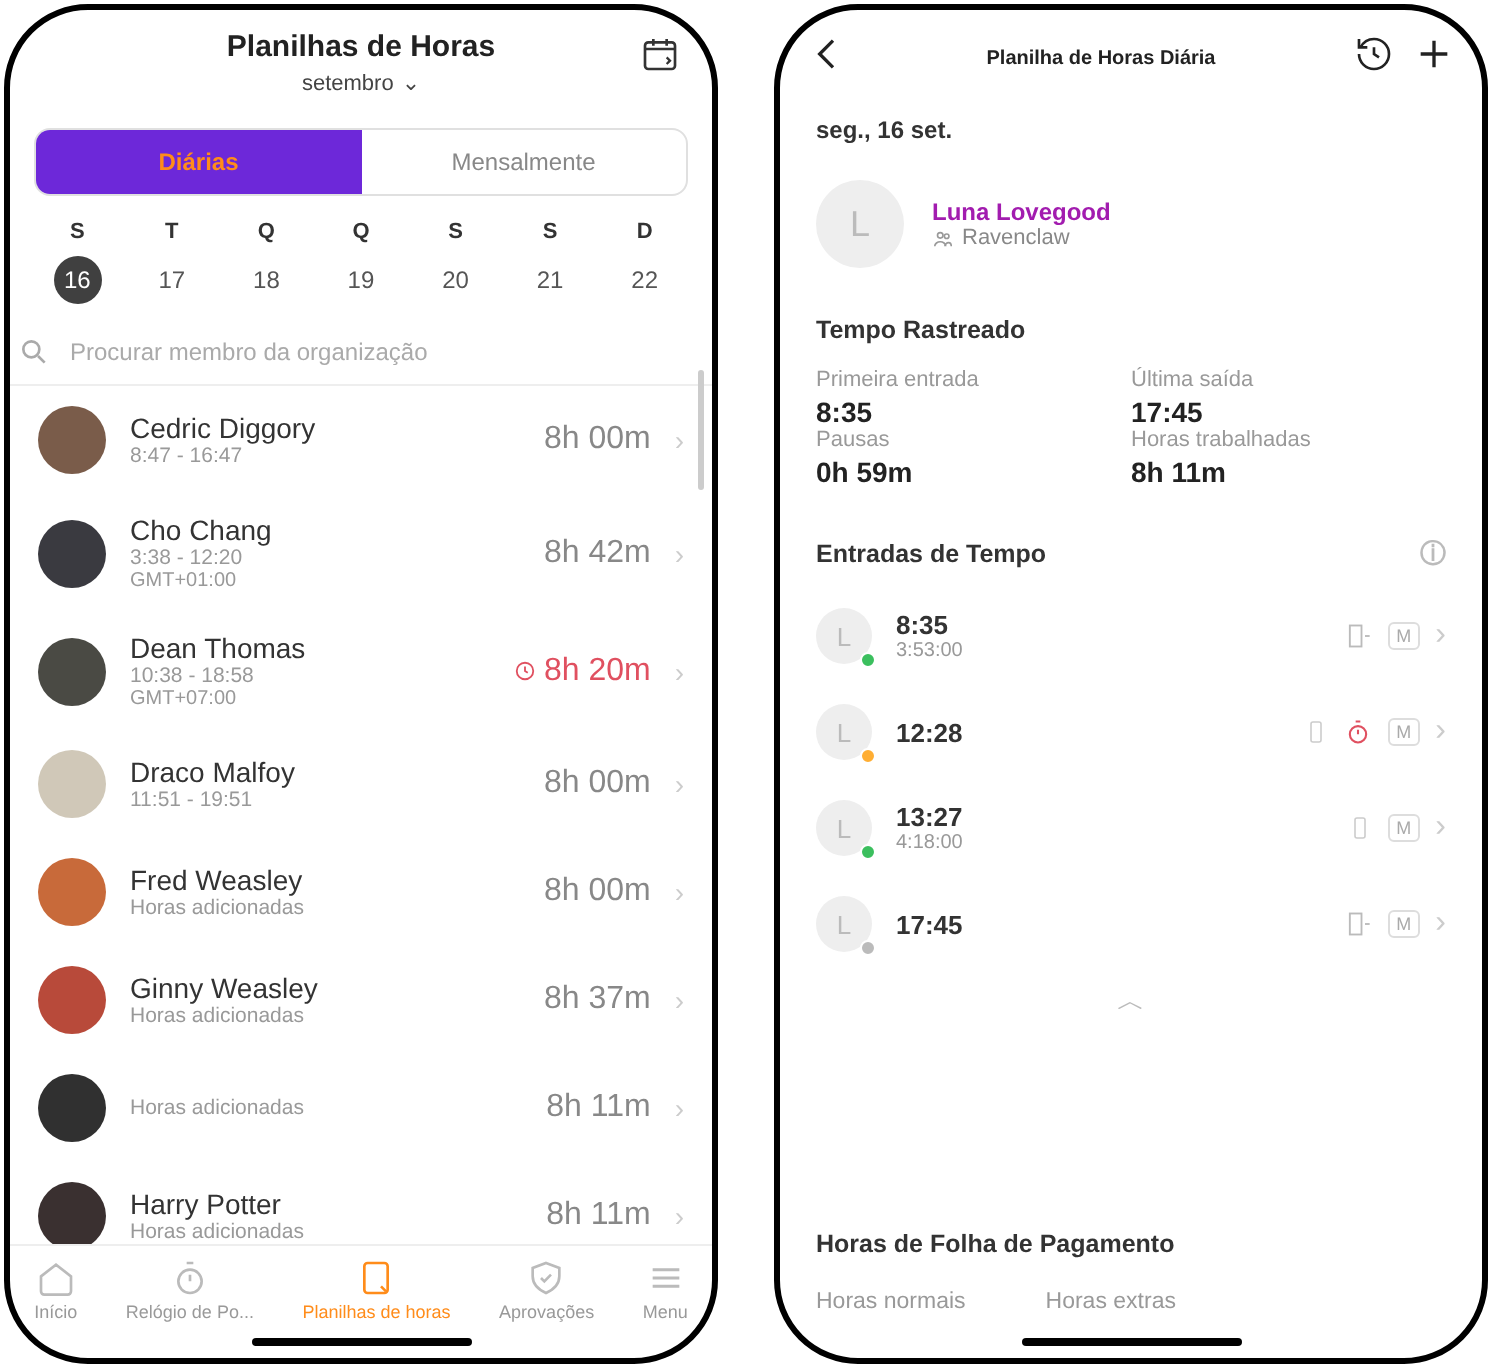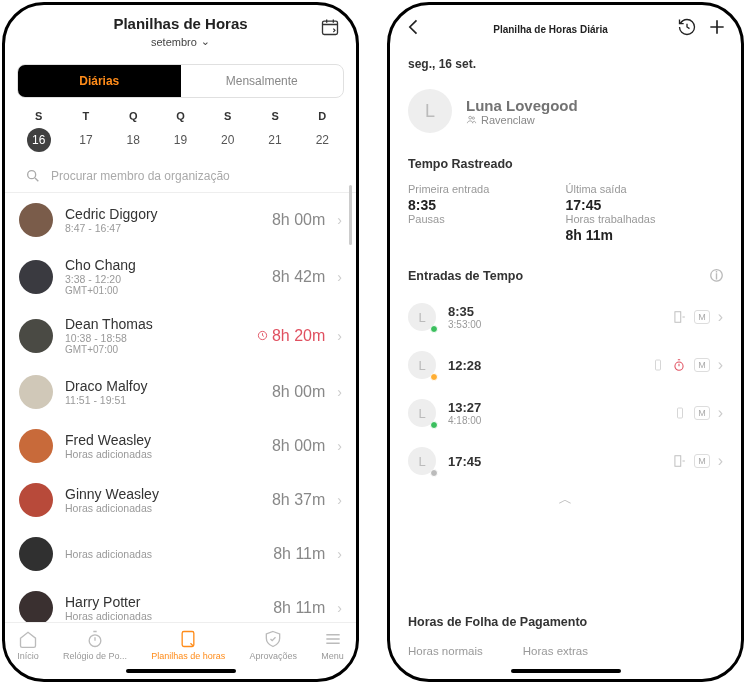--- a/index.html
+++ b/index.html
@@ -45,7 +45,7 @@
   .seg-item {
     flex: 1; text-align: center; padding: 9px 0; font-size: 12px; color: #888;
   }
-  .seg-item.active { background: #000000; color: #ff8c1a; font-weight: 600; }
+  .seg-item.active { background: #6d28d9; color: #ff8c1a; font-weight: 600; }
   .week { display: flex; justify-content: space-around; padding: 4px 10px 8px; }
   .day-col { text-align: center; flex: 1; }
   .day-lbl { font-size: 11px; font-weight: 700; color: #333; }

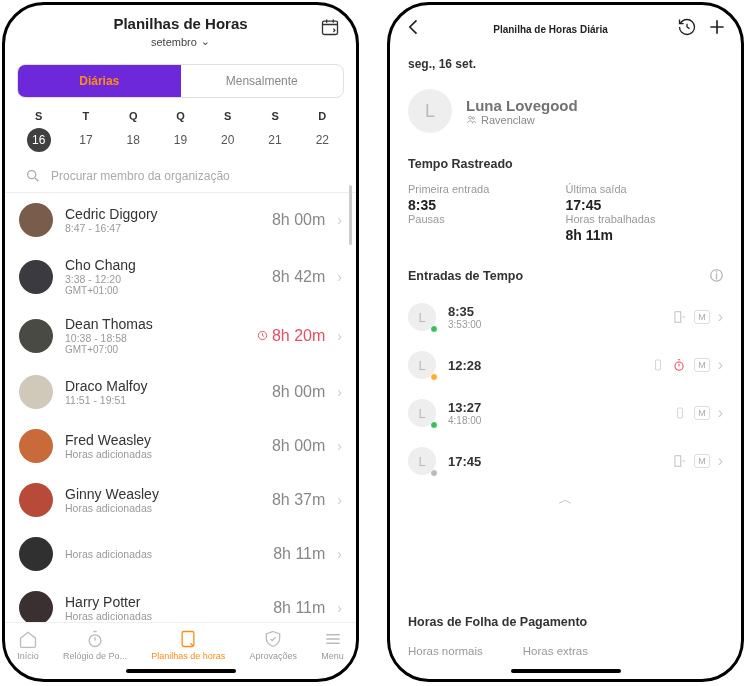--- a/index.html
+++ b/index.html
@@ -75,7 +75,7 @@
   .s2-date { padding:8px 18px; font-size:12px; font-weight:700; color:#333; }
   .profile { display:flex; align-items:center; gap:14px; padding:10px 18px 14px; }
   .big-av { width:44px; height:44px; border-radius:50%; background:#eee; color:#bbb; display:flex; align-items:center; justify-content:center; font-size:18px; }
-  .pname { font-size:15px; font-weight:700; color:#737373; }
+  .pname { font-size:12px; font-weight:700; color:#a21caf; }
   .pteam { font-size:11px; color:#888; display:flex; align-items:center; gap:4px; }
   .section-h { padding:10px 18px 8px; font-size:12.5px; font-weight:700; color:#333; display:flex; justify-content:space-between; align-items:center;}
   .grid2 { display:grid; grid-template-columns:1fr 1fr; padding:4px 18px 14px; row-gap:0; }

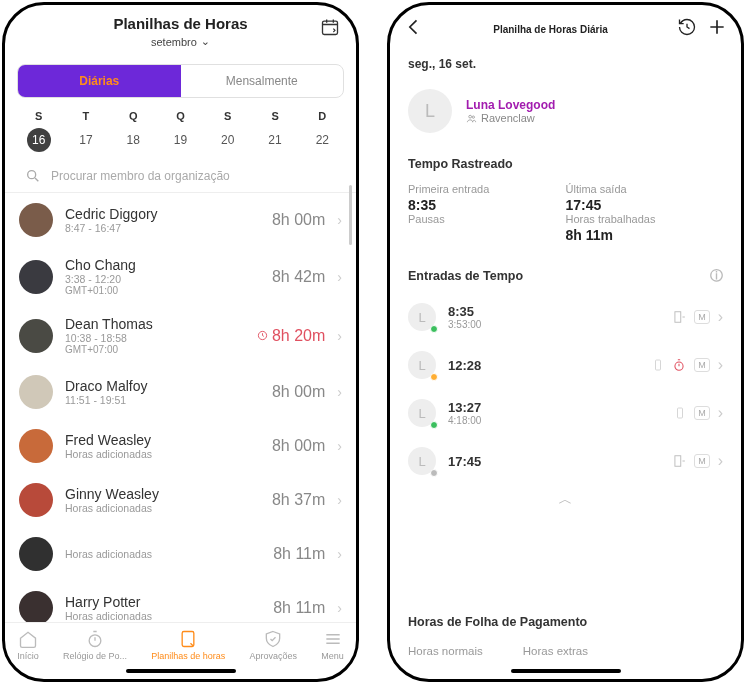--- a/index.html
+++ b/index.html
@@ -51,7 +51,7 @@
   .day-lbl { font-size: 11px; font-weight: 700; color: #333; }
   .day-num { font-size: 12px; color: #555; margin-top: 6px; width: 24px; height: 24px; line-height:24px; display:inline-block; border-radius:50%; }
   .day-num.sel { background: #404040; color: #fff; }
-  .search { display:flex; align-items:center; padding: 8px 20px; border-bottom: 1px solid #eee; color:#aaa; font-size:12px; gap:10px;}
+  .search { display:flex; align-items:center; padding: 8px 4px; border-bottom: 1px solid #eee; color:#aaa; font-size:12px; gap:10px;}
   .list { flex:1; overflow:hidden; }
   .row { display:flex; align-items:center; padding:10px 14px; gap:12px; }
   .avatar { width:34px; height:34px; border-radius:50%; background:#ccc; flex-shrink:0; }

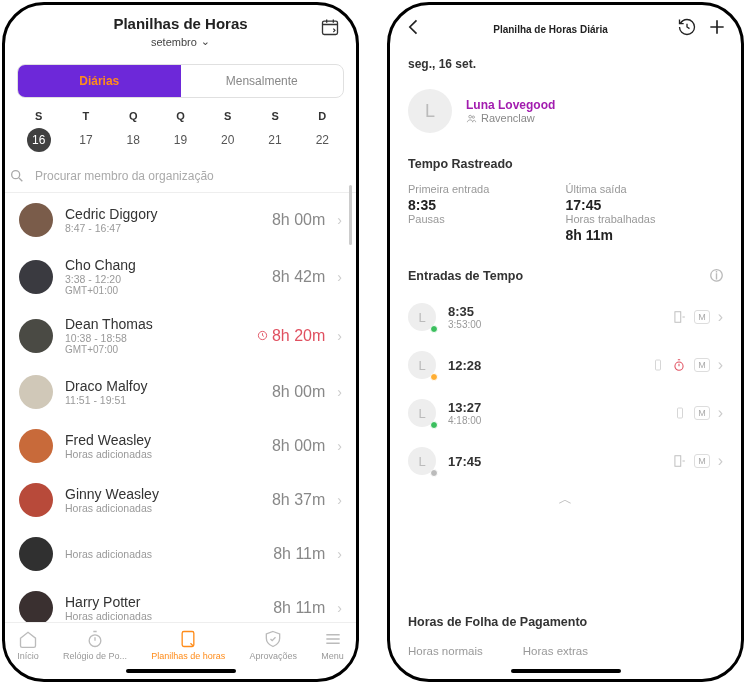--- a/index.html
+++ b/index.html
@@ -302,6 +302,7 @@
       </div>
     <div>
         <div class="g-lbl">Pausas</div>
+        <div class="g-val">0h 59m</div>
       </div>
     <div>
         <div class="g-lbl">Horas trabalhadas</div>

